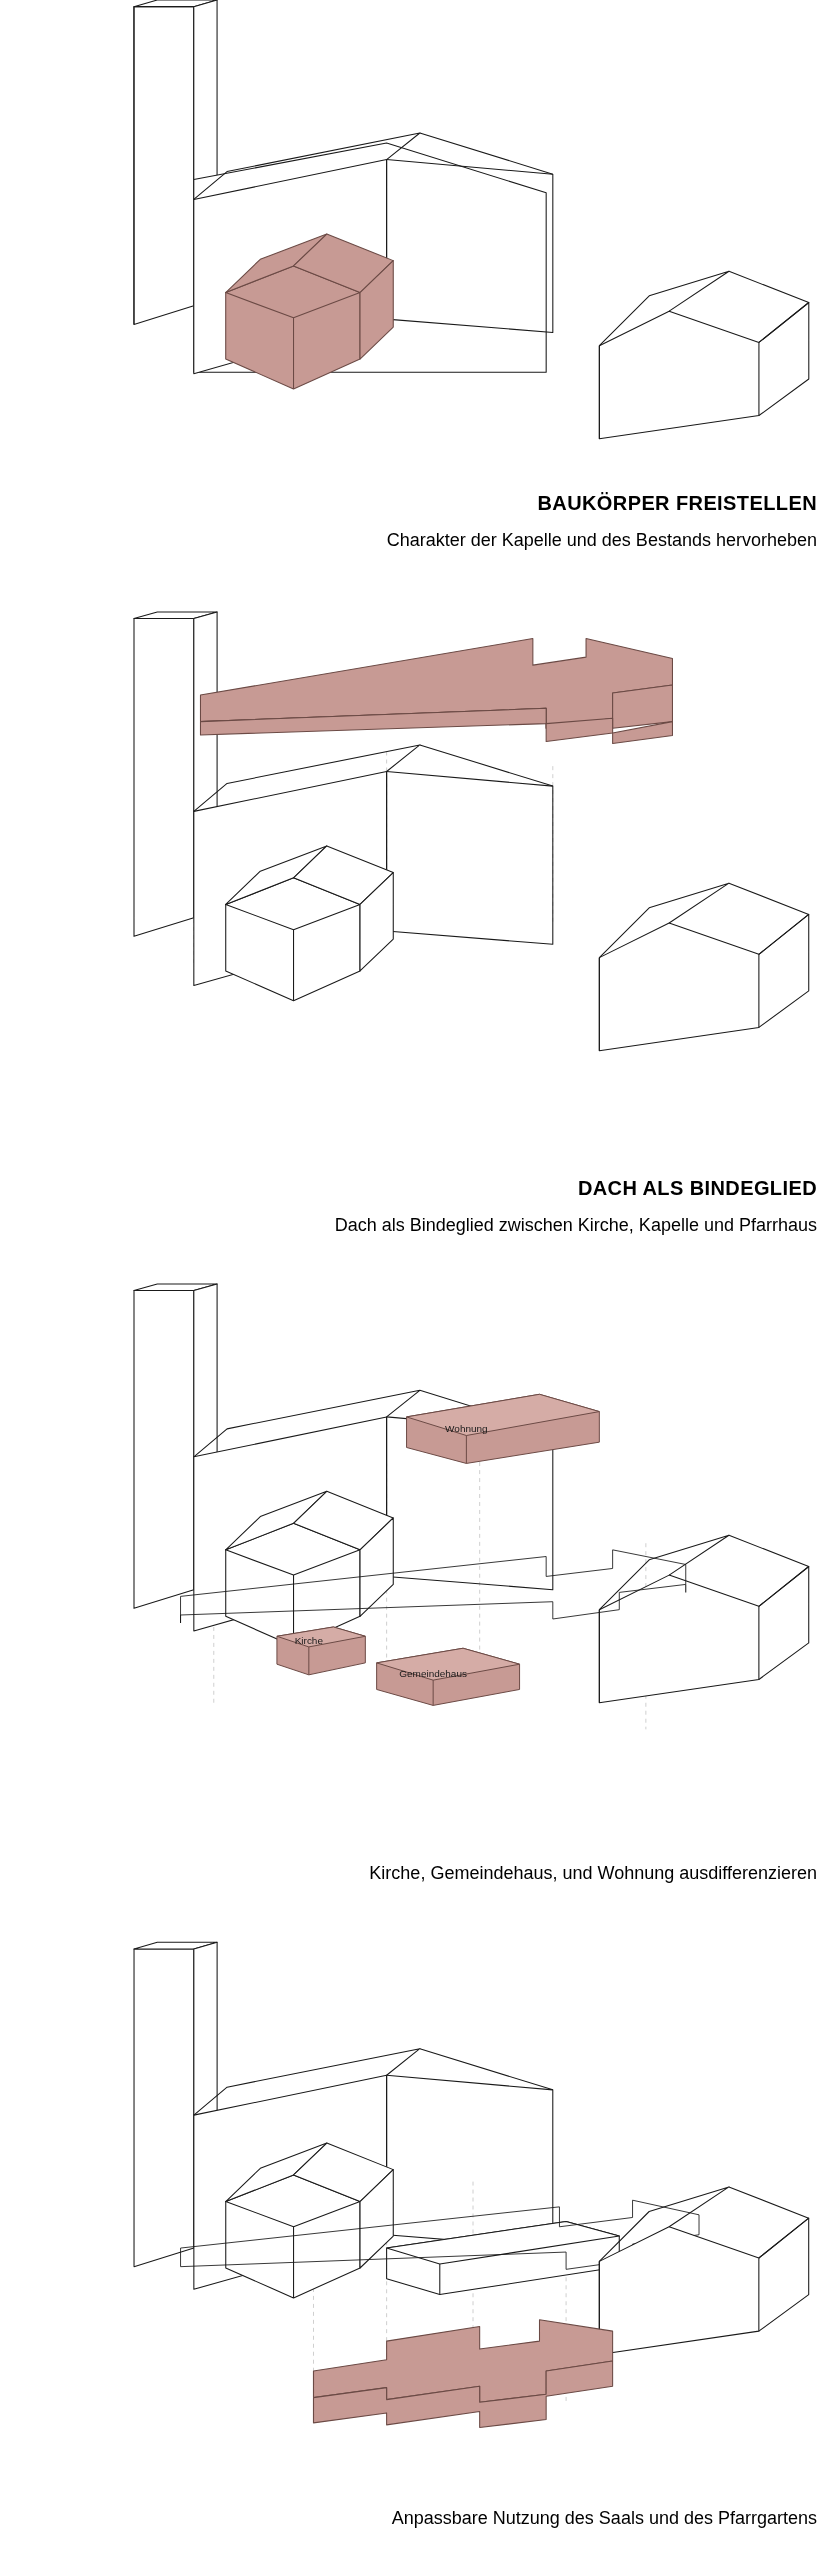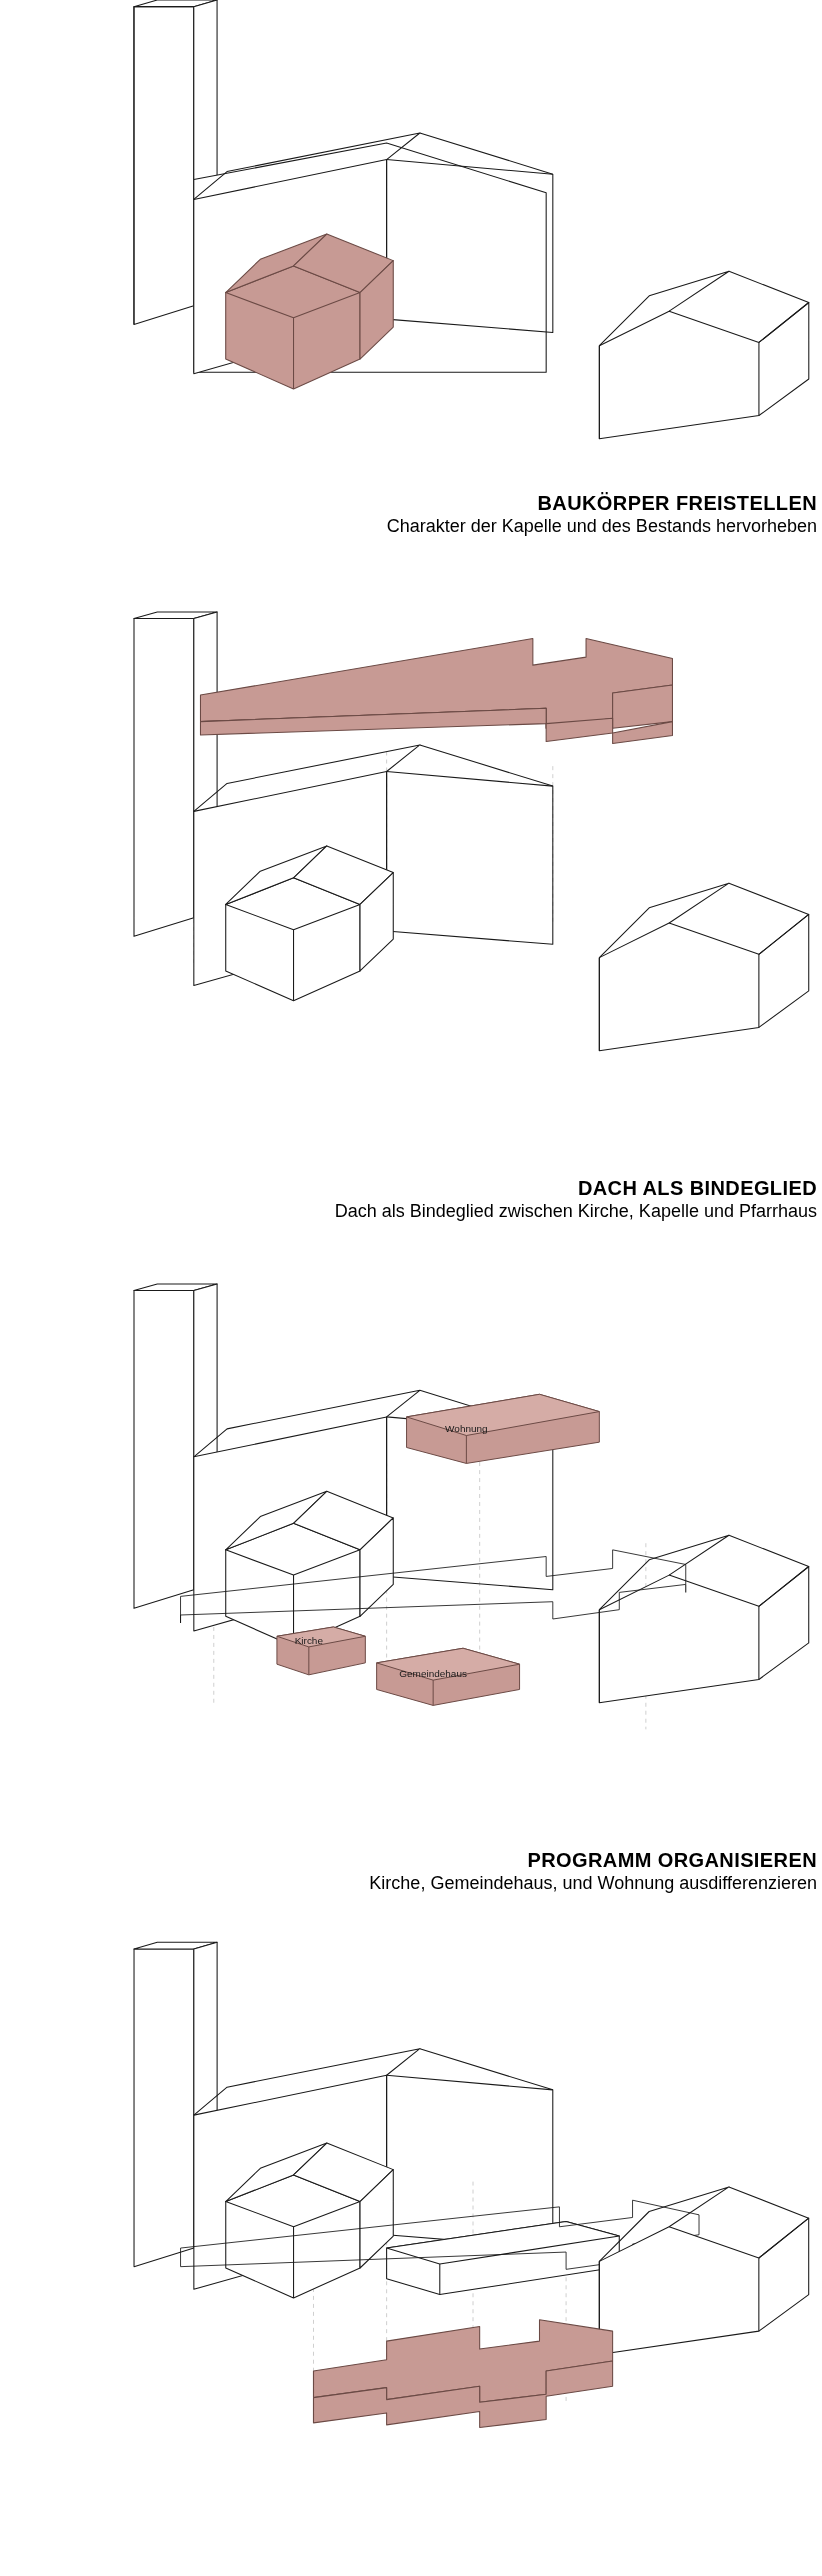--- a/index.html
+++ b/index.html
@@ -46,7 +46,7 @@
     font-size: 18px;
     font-weight: normal;
     line-height: 1.2;
-    margin-top: 0;
+    margin-top: 14px;
   }
   .lbl {
     font-size: 15px;

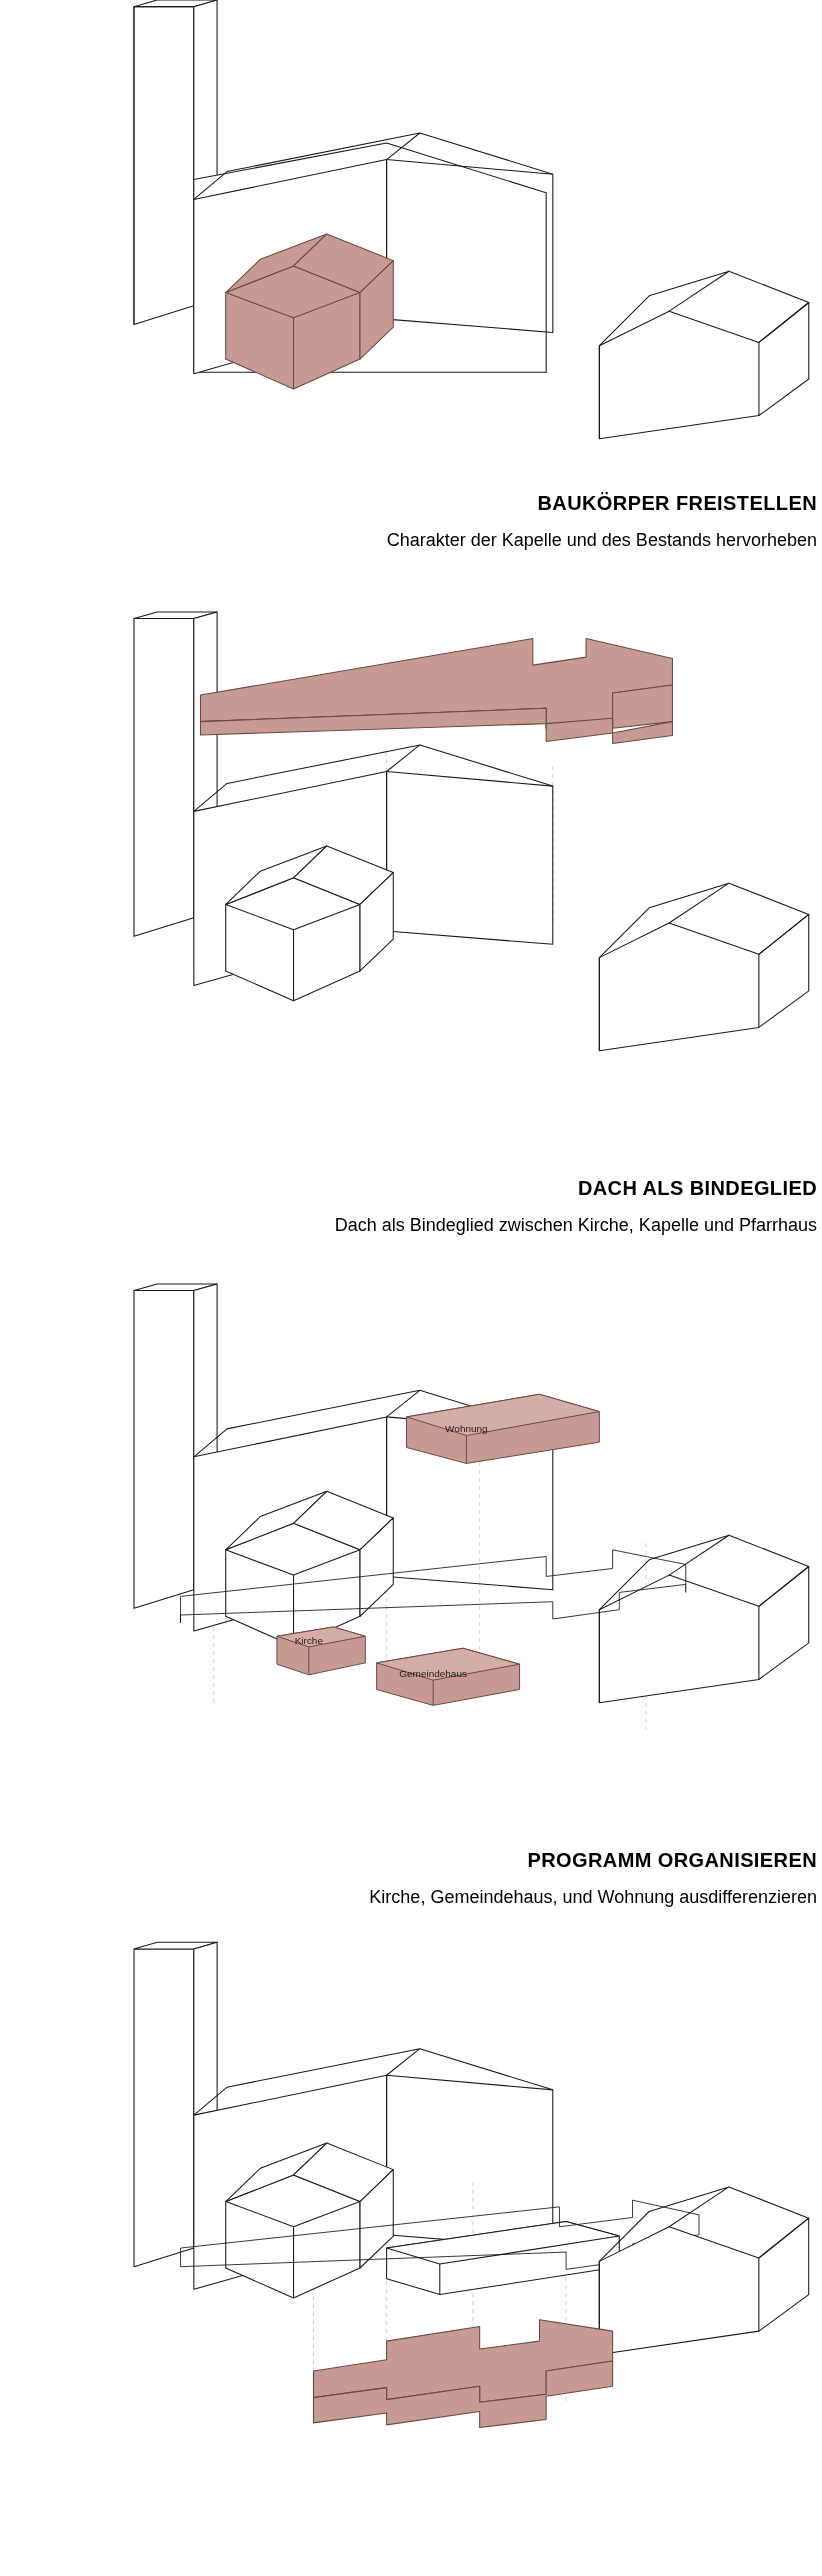--- a/index.html
+++ b/index.html
@@ -218,7 +218,6 @@
       </svg>
     </div>
     <div class="caption">
-      <div class="caption-title">PROGRAMM ORGANISIEREN</div>
       <div class="caption-sub">Kirche, Gemeindehaus, und Wohnung ausdifferenzieren</div>
     </div>
   </div>

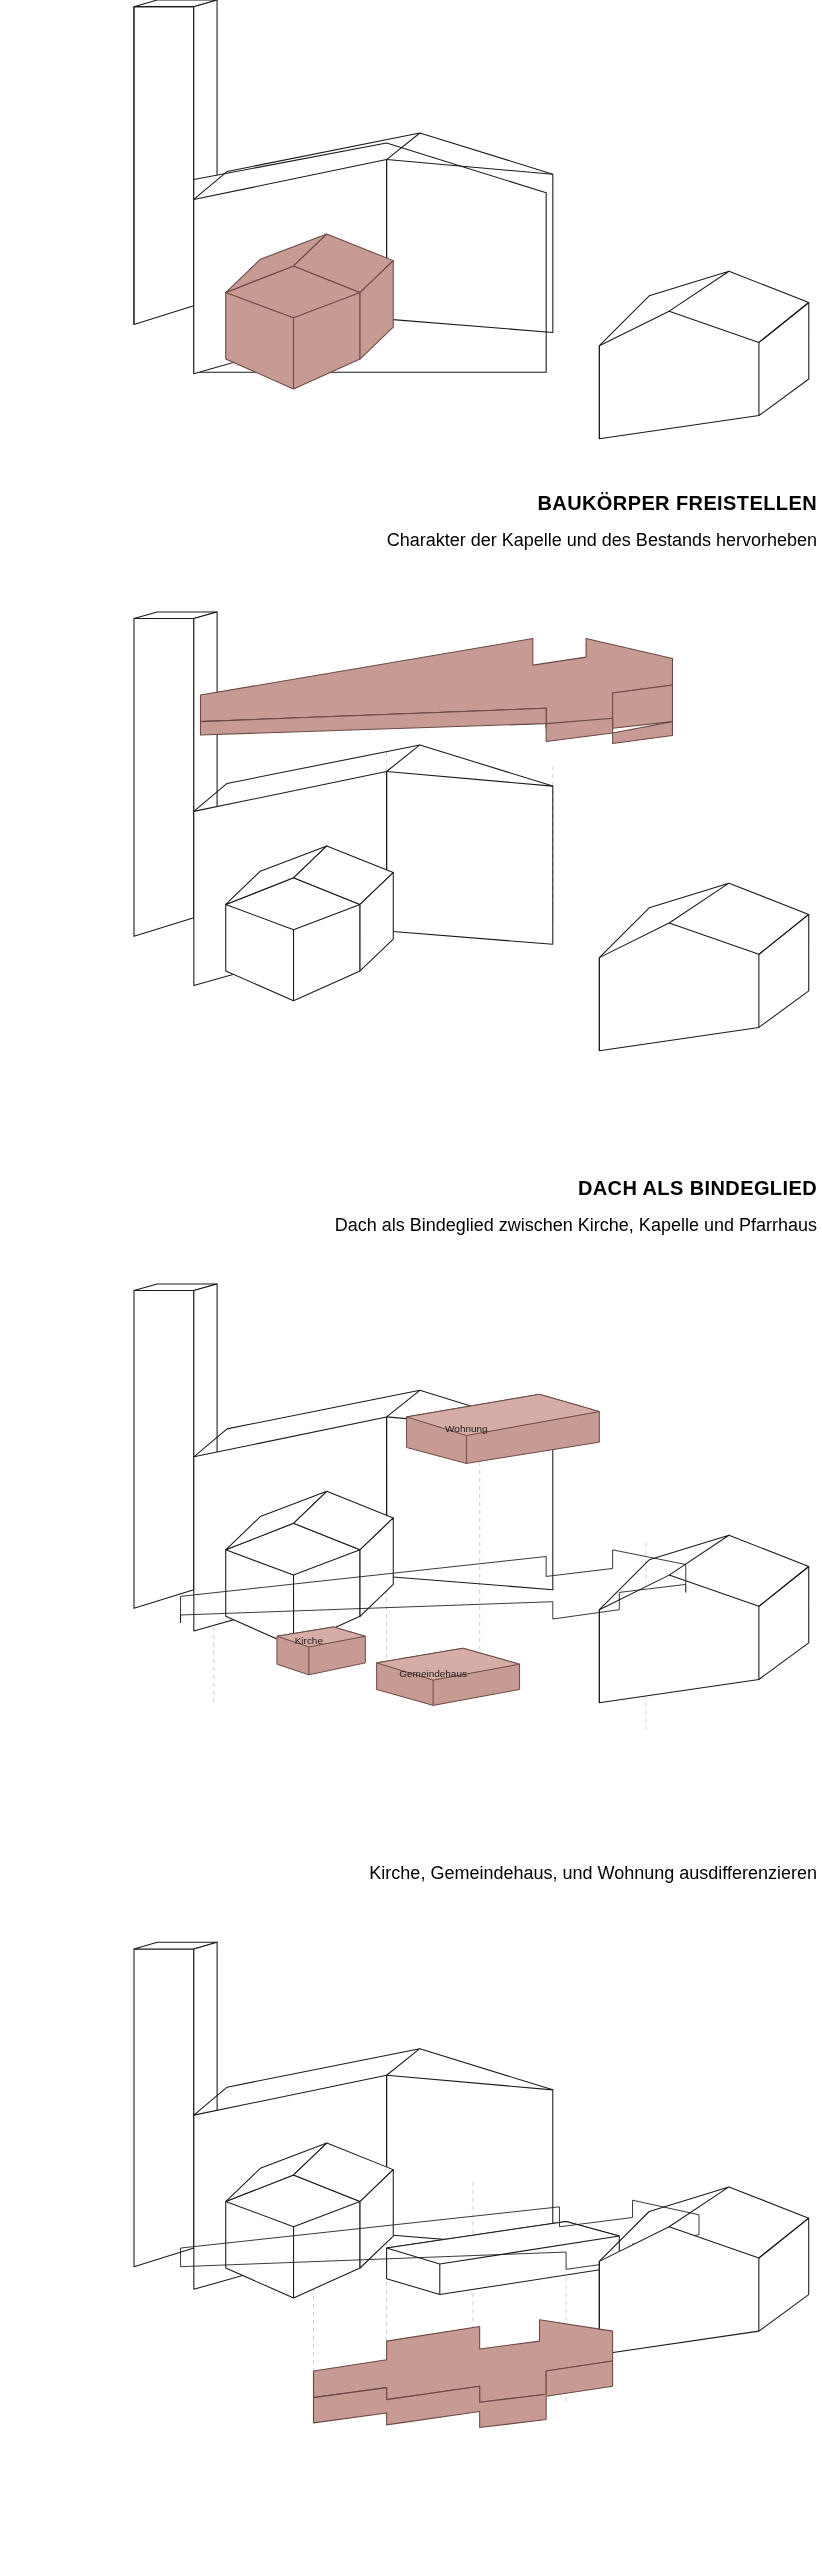--- a/index.html
+++ b/index.html
@@ -271,6 +271,7 @@
       </svg>
     </div>
     <div class="caption">
+      <div class="caption-sub">Anpassbare Nutzung des Saals und des Pfarrgartens</div>
     </div>
   </div>
 

